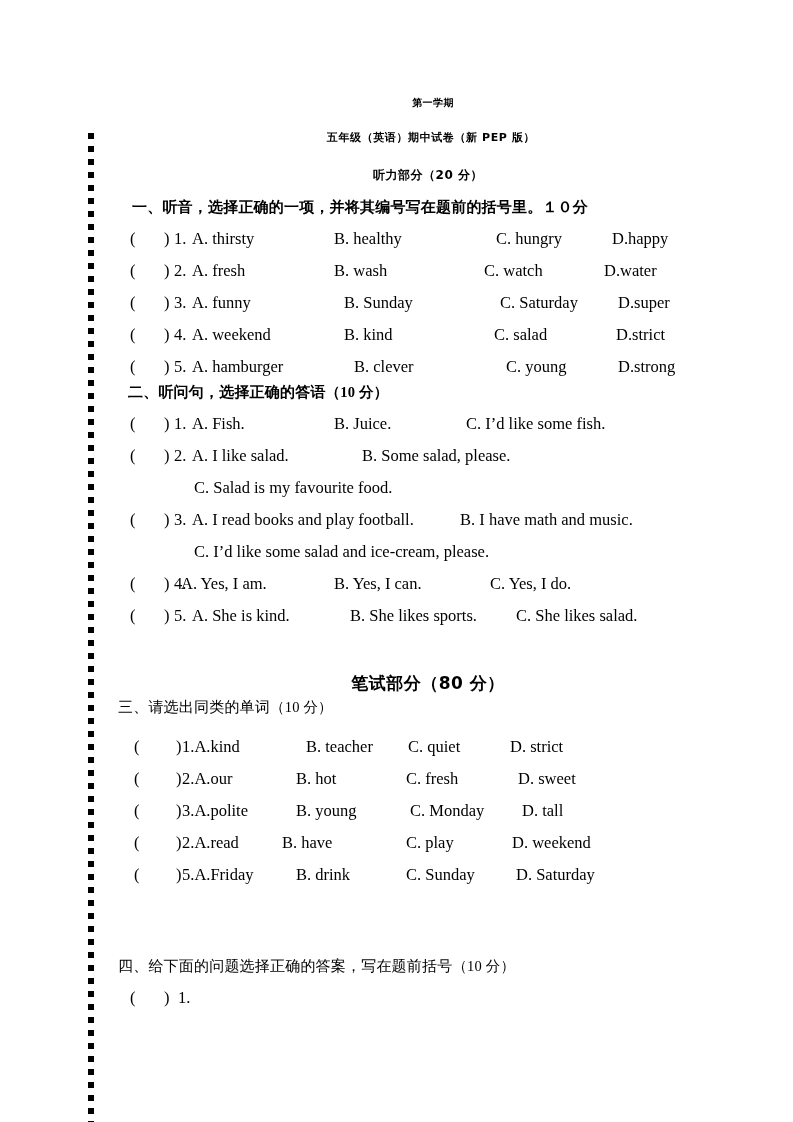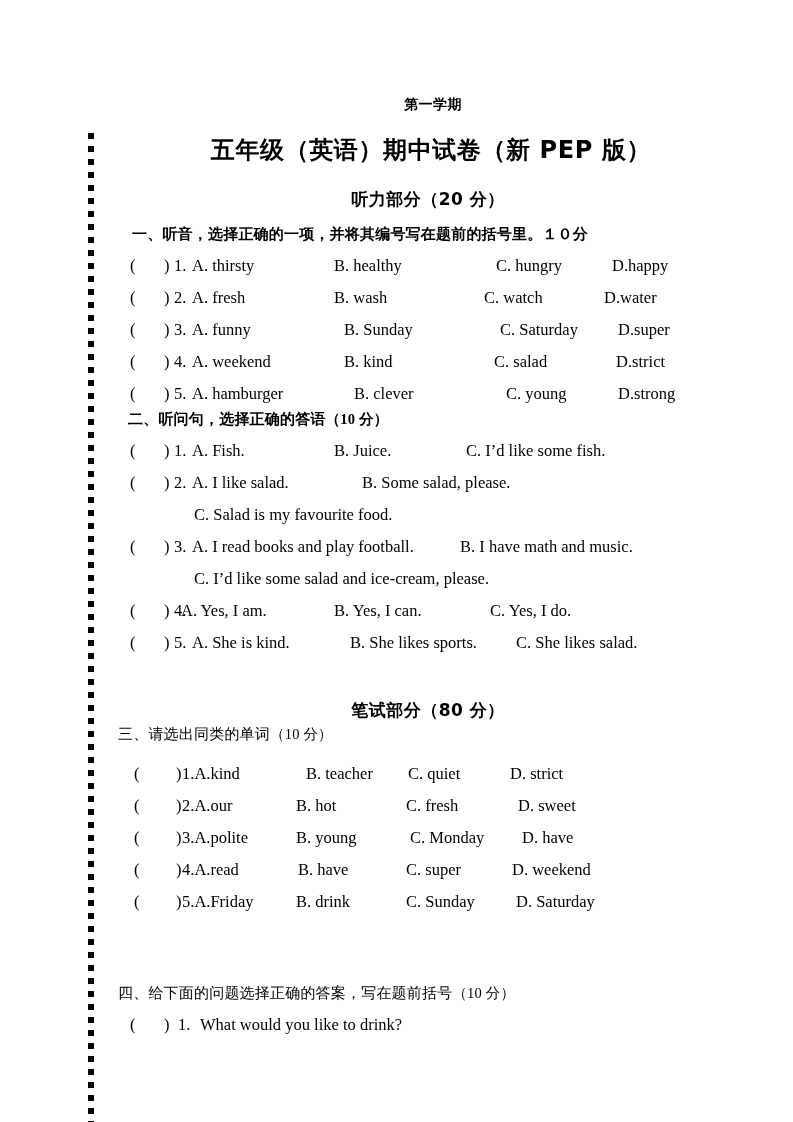--- a/index.html
+++ b/index.html
@@ -54,7 +54,7 @@
   .h-term {
     font-family: "DejaVu Sans", sans-serif;
     font-weight: bold;
-    font-size: 14px;
+    font-size: 10px;
     letter-spacing: .4px;
     margin: 0 0 20px 0;
     padding-left: 10px;

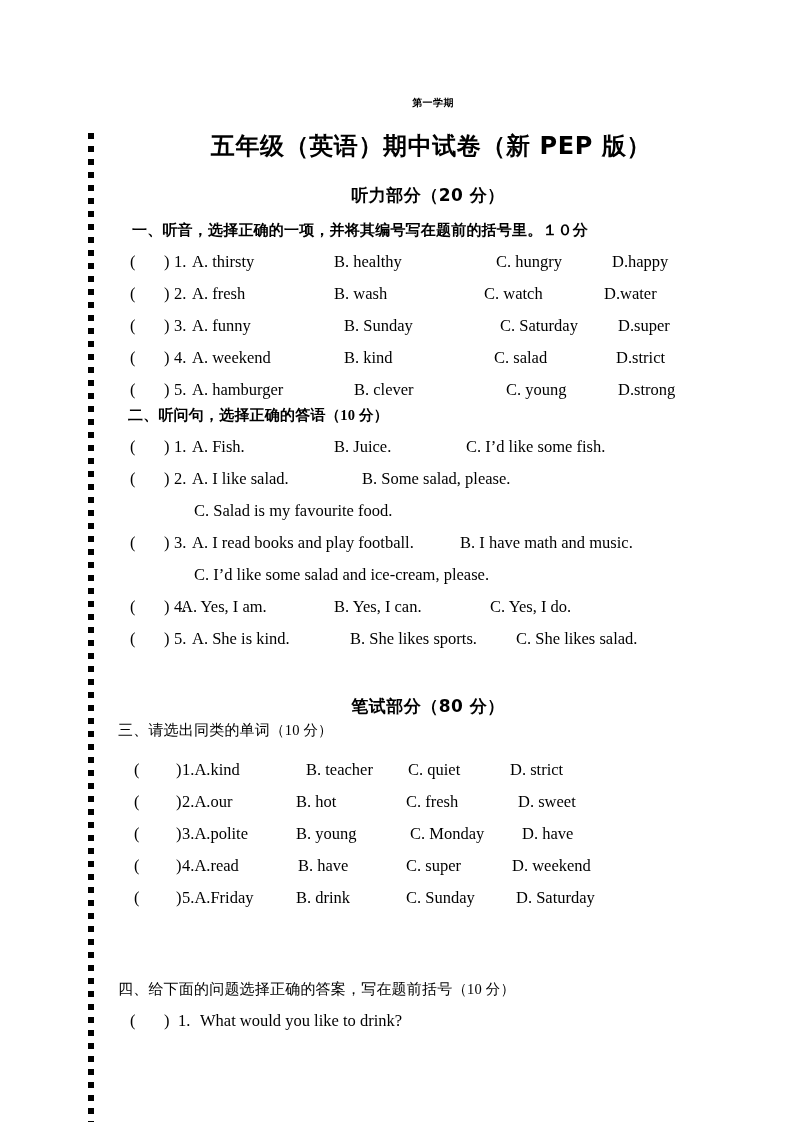--- a/index.html
+++ b/index.html
@@ -63,7 +63,7 @@
   .h-title {
     font-family: "DejaVu Sans", sans-serif;
     font-weight: bold;
-    font-size: 24px;
+    font-size: 11px;
     letter-spacing: .6px;
     margin: 4px 0 22px 0;
     padding-left: 6px;

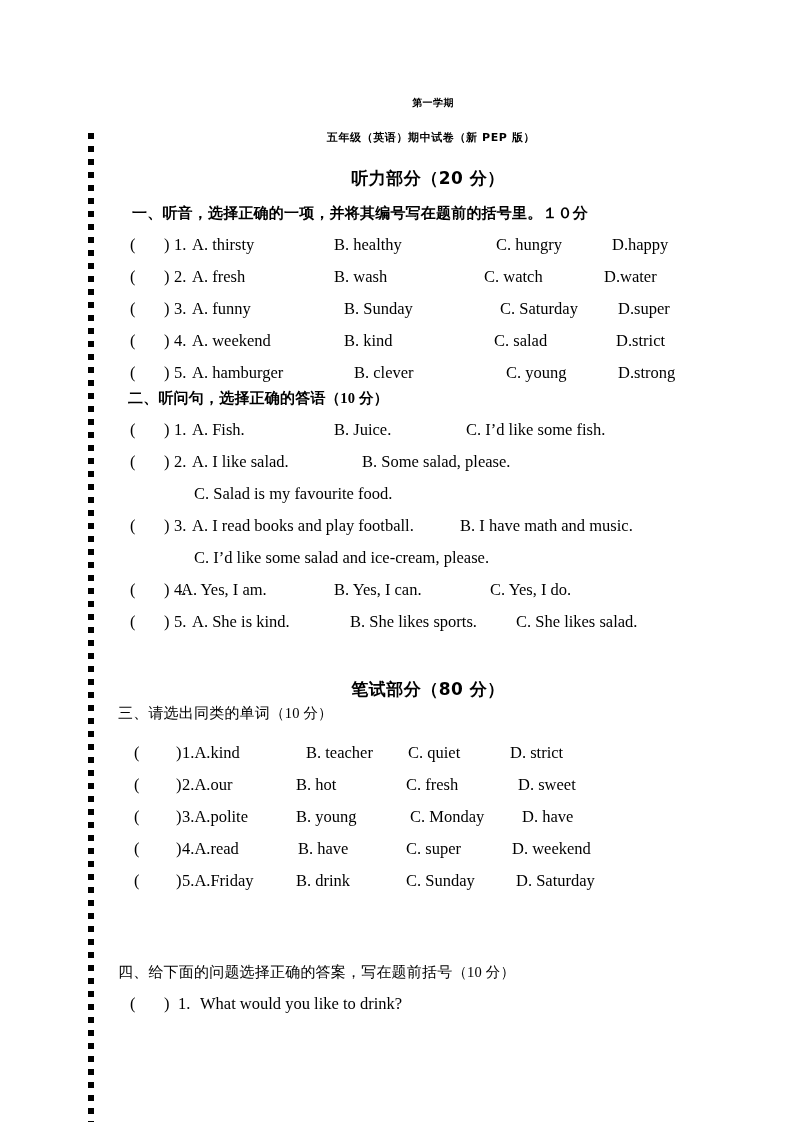--- a/index.html
+++ b/index.html
@@ -71,7 +71,7 @@
   .h-part {
     font-family: "DejaVu Sans", sans-serif;
     font-weight: bold;
-    font-size: 17px;
+    font-size: 12px;
     letter-spacing: .5px;
     margin: 0 0 14px 0;
   }

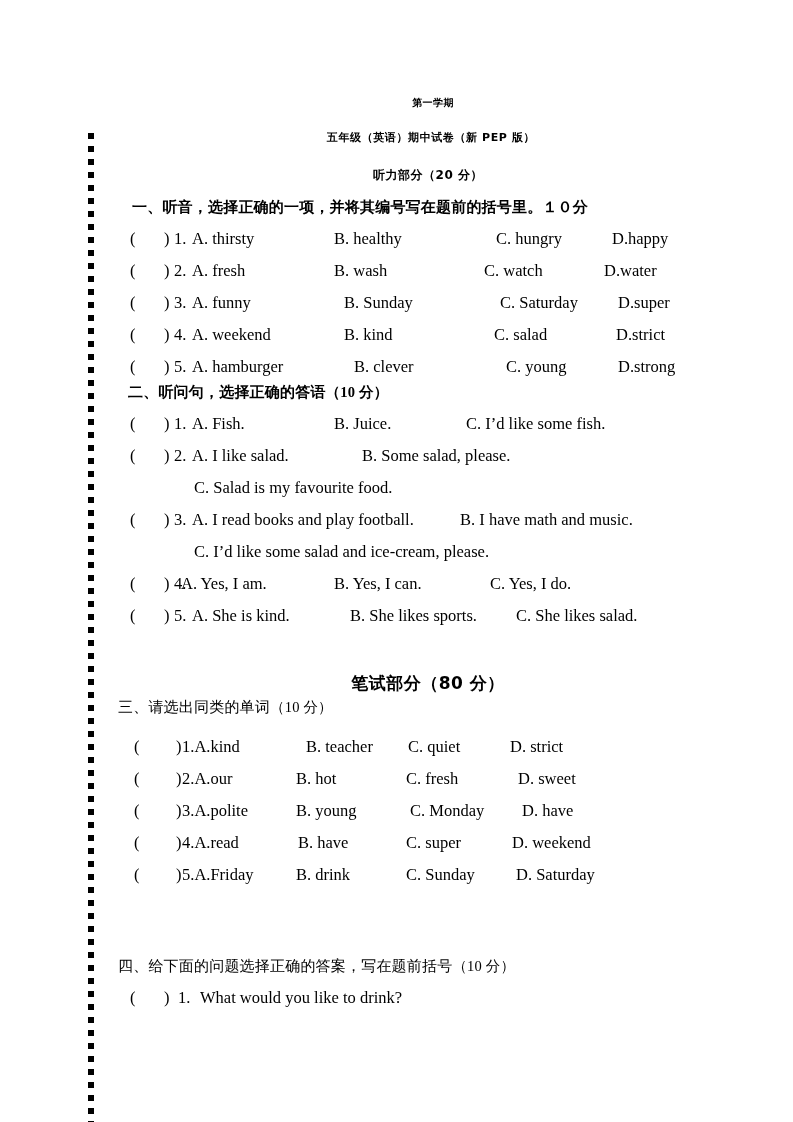--- a/index.html
+++ b/index.html
@@ -287,7 +287,7 @@
       <span class="num" style="left:64px">3.A.polite</span>
       <span class="opt" style="left:178px">B. young</span>
       <span class="opt" style="left:292px">C. Monday</span>
-      <span class="opt" style="left:404px">D. have</span>
+      <span class="opt" style="left:404px">D. tall</span>
     </div>
 
     <div class="q">

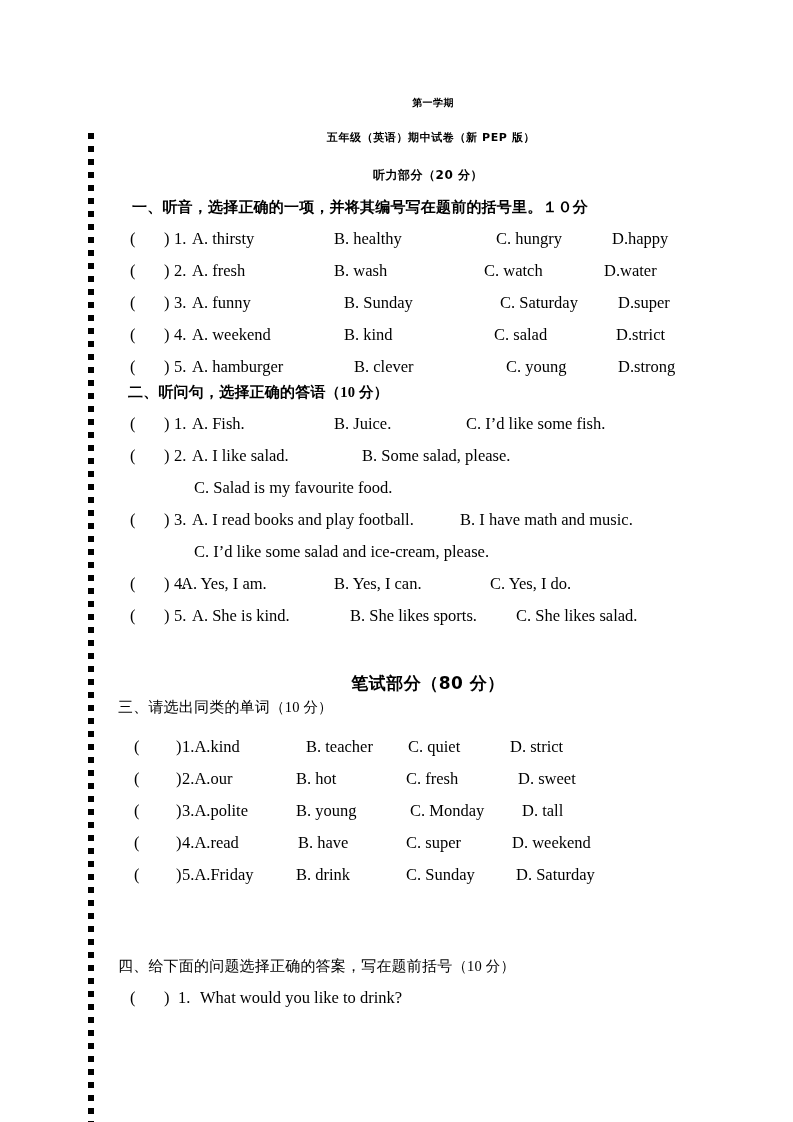--- a/index.html
+++ b/index.html
@@ -293,7 +293,7 @@
     <div class="q">
       <span class="paren-open" style="left:16px">(</span>
       <span class="paren-close" style="left:58px">)</span>
-      <span class="num" style="left:64px">4.A.read</span>
+      <span class="num" style="left:64px">2.A.read</span>
       <span class="opt" style="left:180px">B. have</span>
       <span class="opt" style="left:288px">C. super</span>
       <span class="opt" style="left:394px">D. weekend</span>

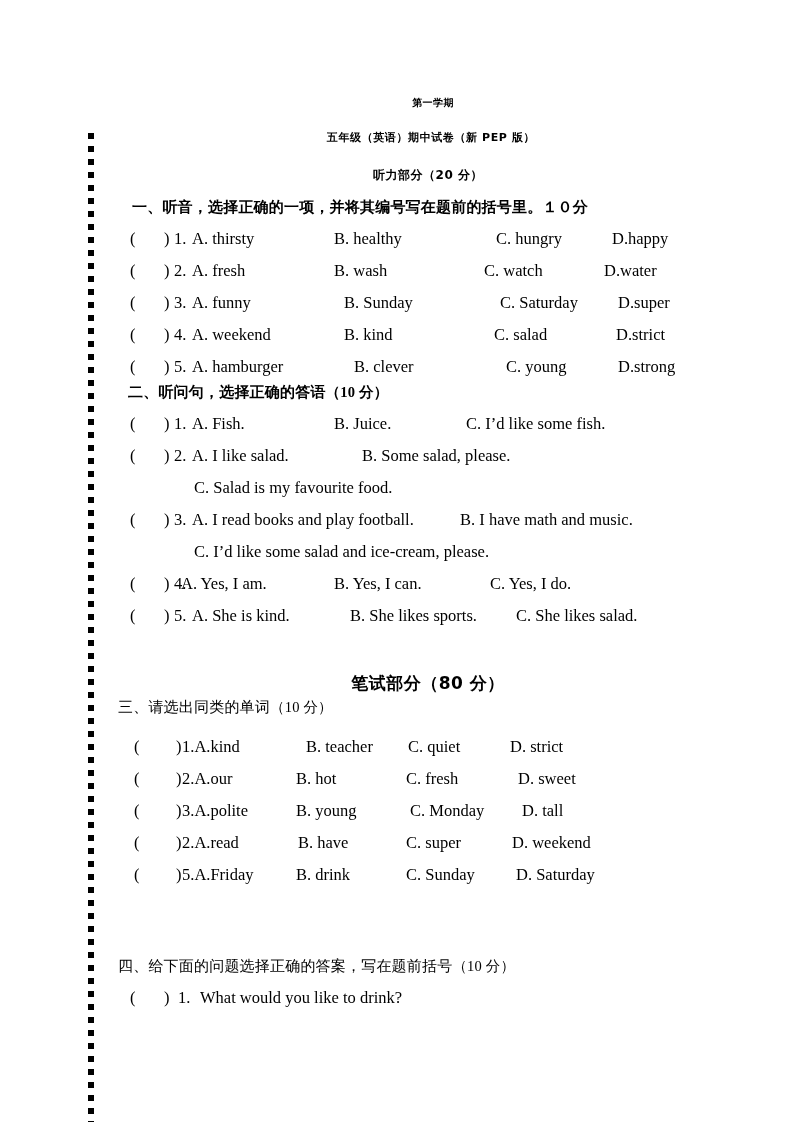--- a/index.html
+++ b/index.html
@@ -294,7 +294,7 @@
       <span class="paren-open" style="left:16px">(</span>
       <span class="paren-close" style="left:58px">)</span>
       <span class="num" style="left:64px">2.A.read</span>
-      <span class="opt" style="left:180px">B. have</span>
+      <span class="opt" style="left:164px">B. have</span>
       <span class="opt" style="left:288px">C. super</span>
       <span class="opt" style="left:394px">D. weekend</span>
     </div>

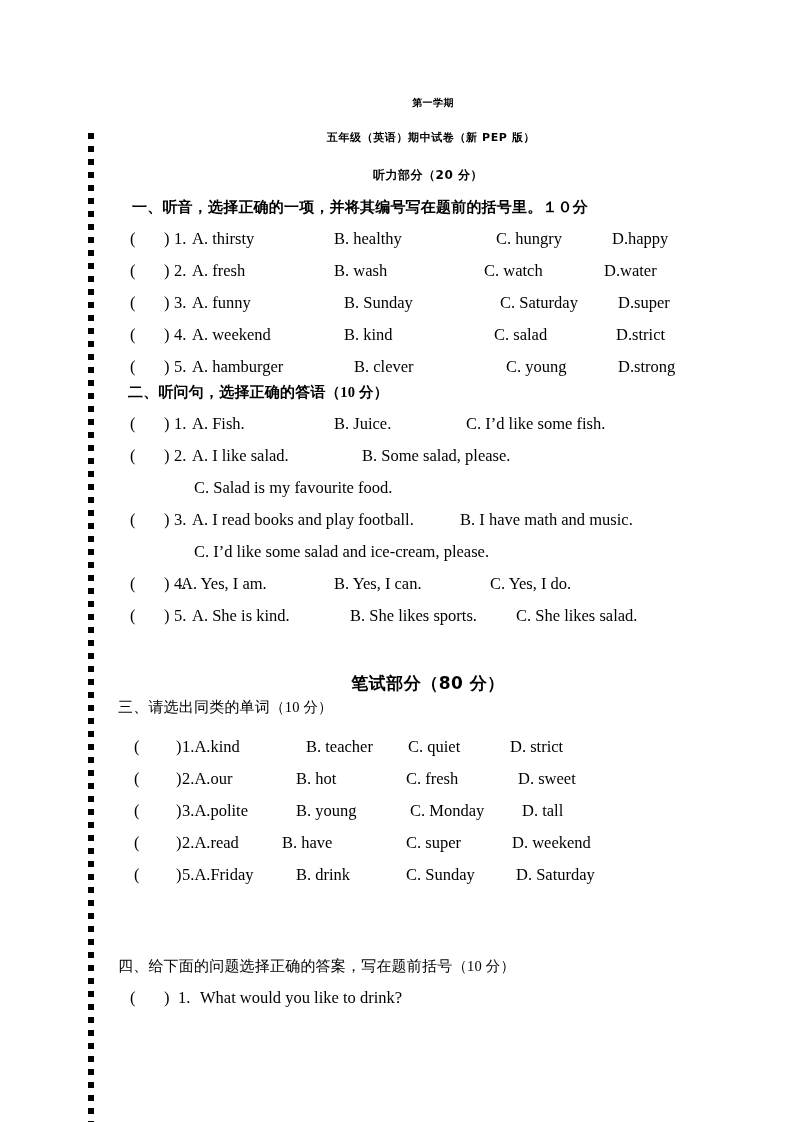--- a/index.html
+++ b/index.html
@@ -295,7 +295,7 @@
       <span class="paren-close" style="left:58px">)</span>
       <span class="num" style="left:64px">2.A.read</span>
       <span class="opt" style="left:164px">B. have</span>
-      <span class="opt" style="left:288px">C. super</span>
+      <span class="opt" style="left:288px">C. play</span>
       <span class="opt" style="left:394px">D. weekend</span>
     </div>
 

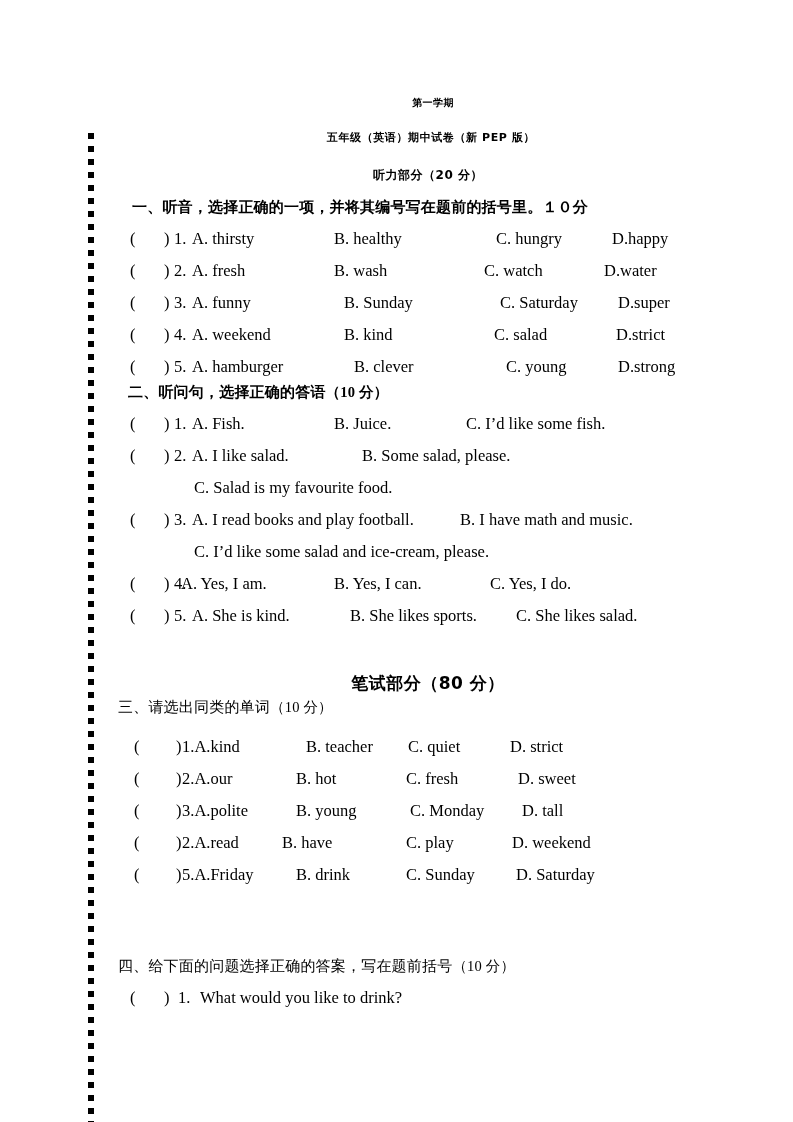--- a/index.html
+++ b/index.html
@@ -319,7 +319,6 @@
       <span class="paren-open">(</span>
       <span class="paren-close">)</span>
       <span class="num" style="left:60px">1.</span>
-      <span class="opt" style="left:82px">What would you like to drink?</span>
     </div>
 
   </div>

